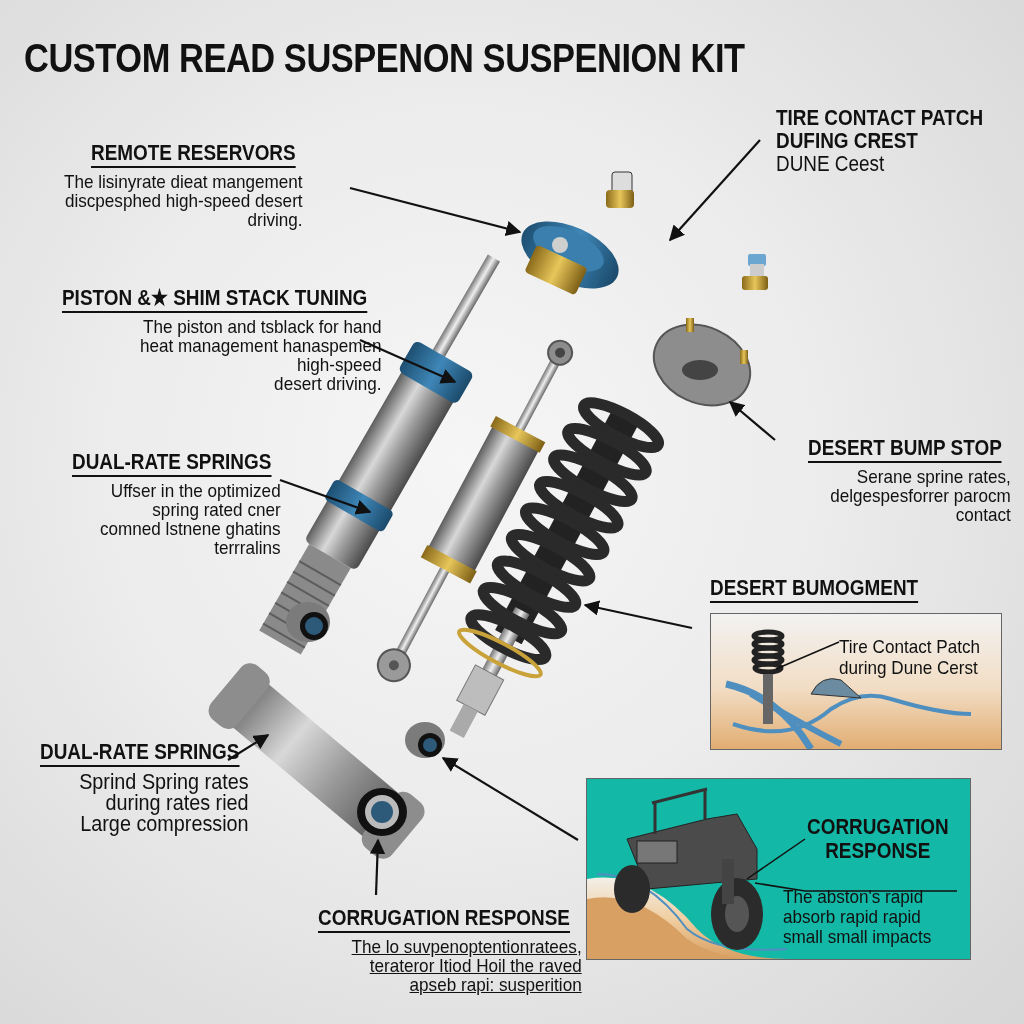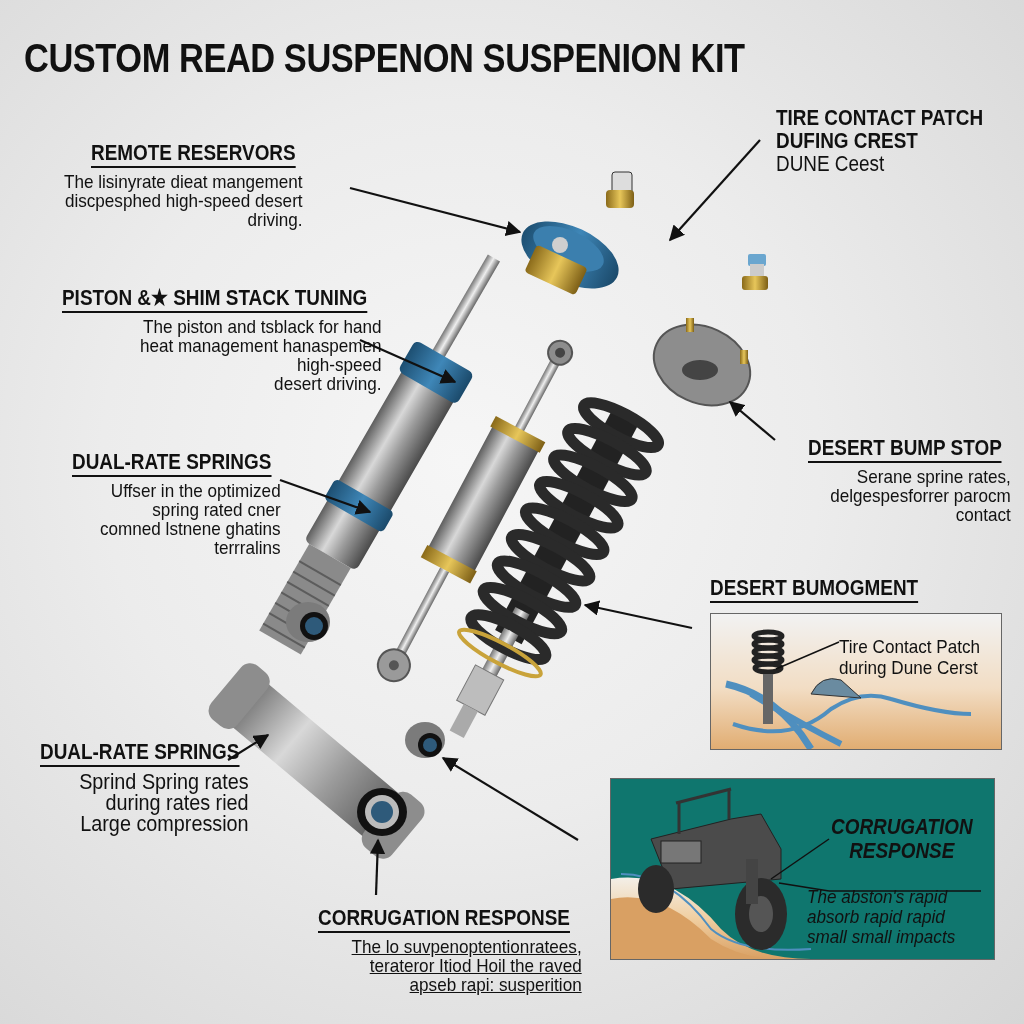--- a/index.html
+++ b/index.html
@@ -265,7 +265,7 @@
   </div>
 </div>
 
-<div class="inset" style="left:610px; top:778px; width:383px; height:180px; background:#0f766e;font-style:italic;">
+<div class="inset" style="left:586px; top:778px; width:383px; height:180px; background:#14b8a6;">
   <svg width="383" height="180">
     <path d="M0 100 Q60 90 110 150 Q140 180 200 180 L0 180 Z" fill="url(#sand)"></path>
     <path d="M0 120 Q50 110 100 160 Q130 180 170 180 L0 180 Z" fill="#d9a063"></path>

